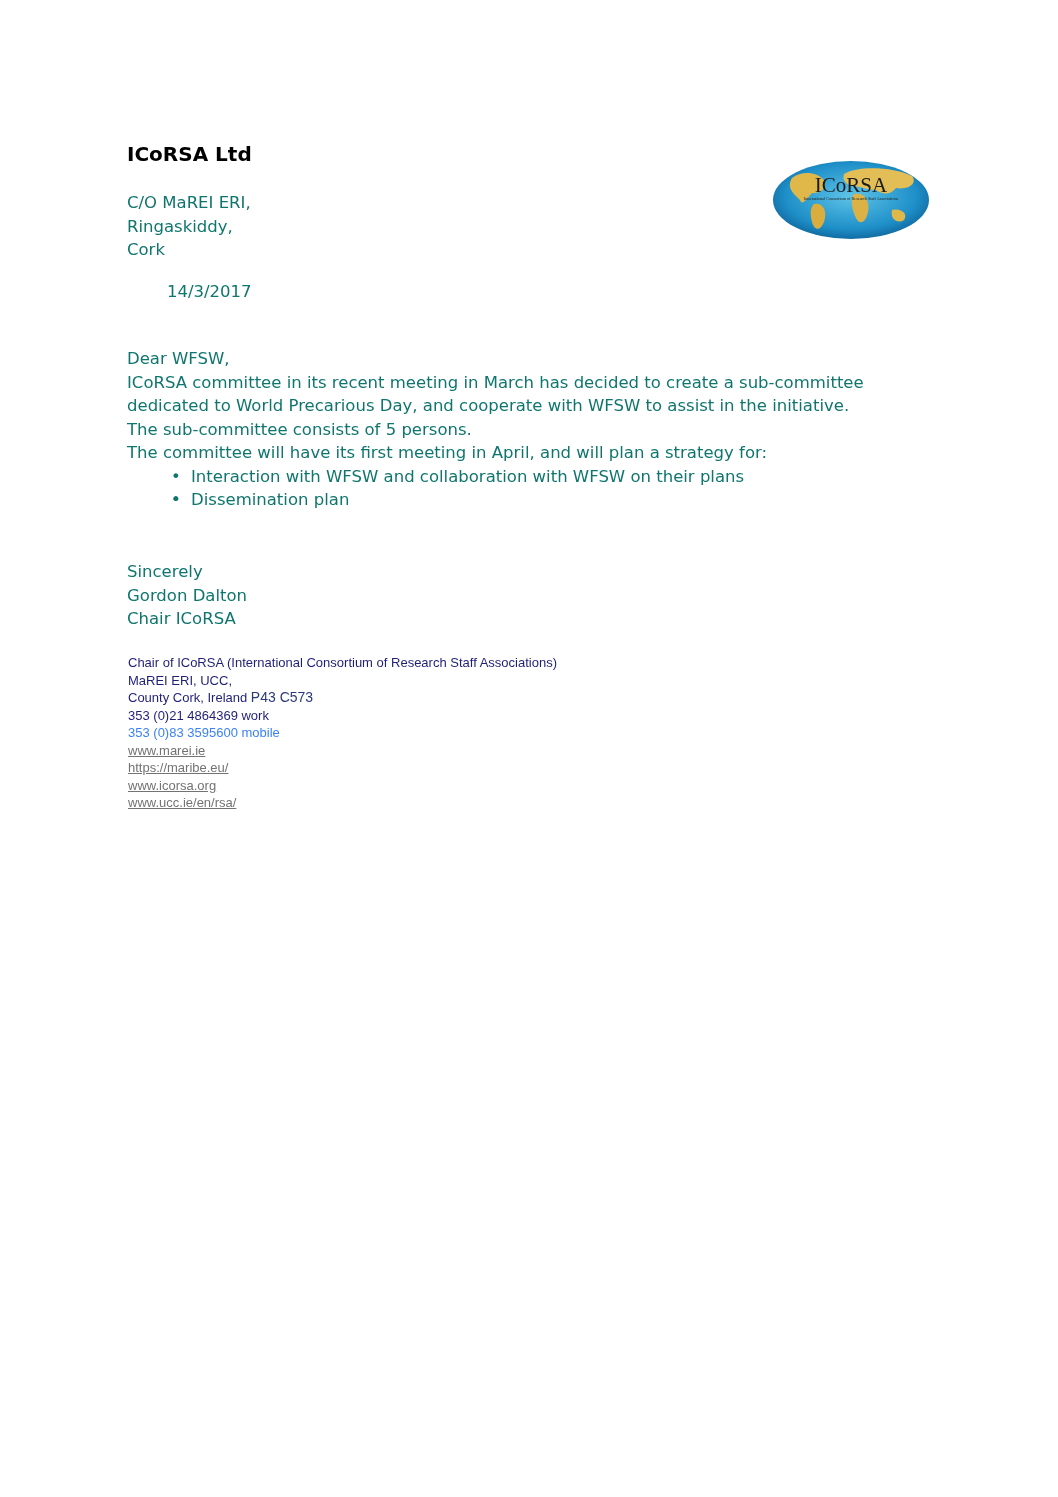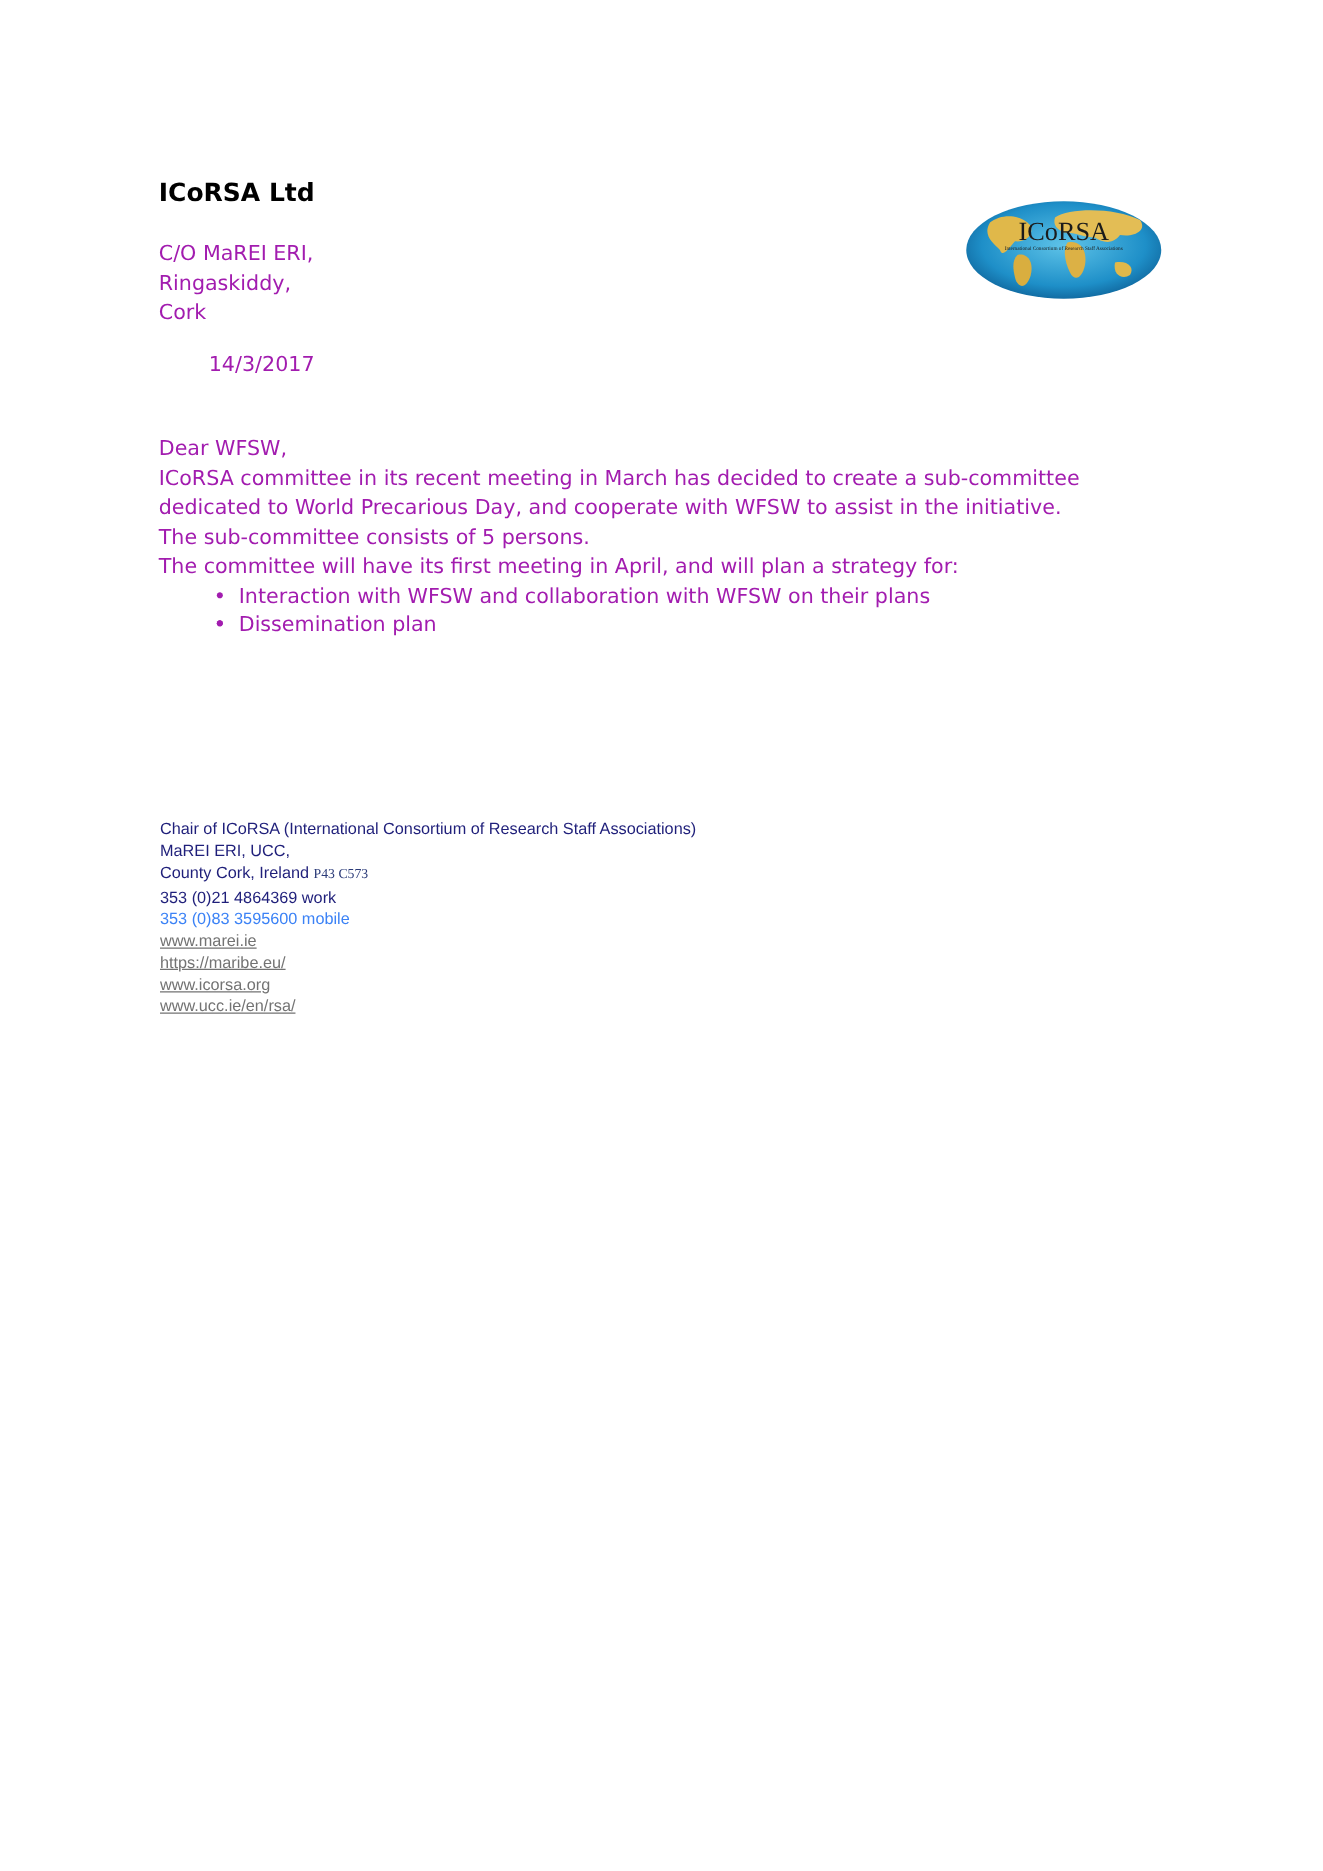--- a/index.html
+++ b/index.html
@@ -5,7 +5,7 @@
   html, body { margin: 0; padding: 0; background: #ffffff; }
   body { width: 1058px; height: 1497px; position: relative; overflow: hidden; }
   .page { position: absolute; left: 0; top: 0; width: 1058px; height: 1497px; background: #fff; }
-  .body-text { font-family: "DejaVu Sans", sans-serif; font-size: 16.5px; color: #a21caf; }
+  .body-text { font-family: "DejaVu Sans", sans-serif; font-size: 16.5px; color: #0f766e; }
   .org-title { position: absolute; left: 127px; top: 142px; font-family: "DejaVu Sans", sans-serif; font-weight: bold; font-size: 20px; color: #000; }
   .address { position: absolute; left: 127px; top: 191px; line-height: 23.5px; }
   .date { position: absolute; left: 127px; top: 282px; margin-left: 40px; }

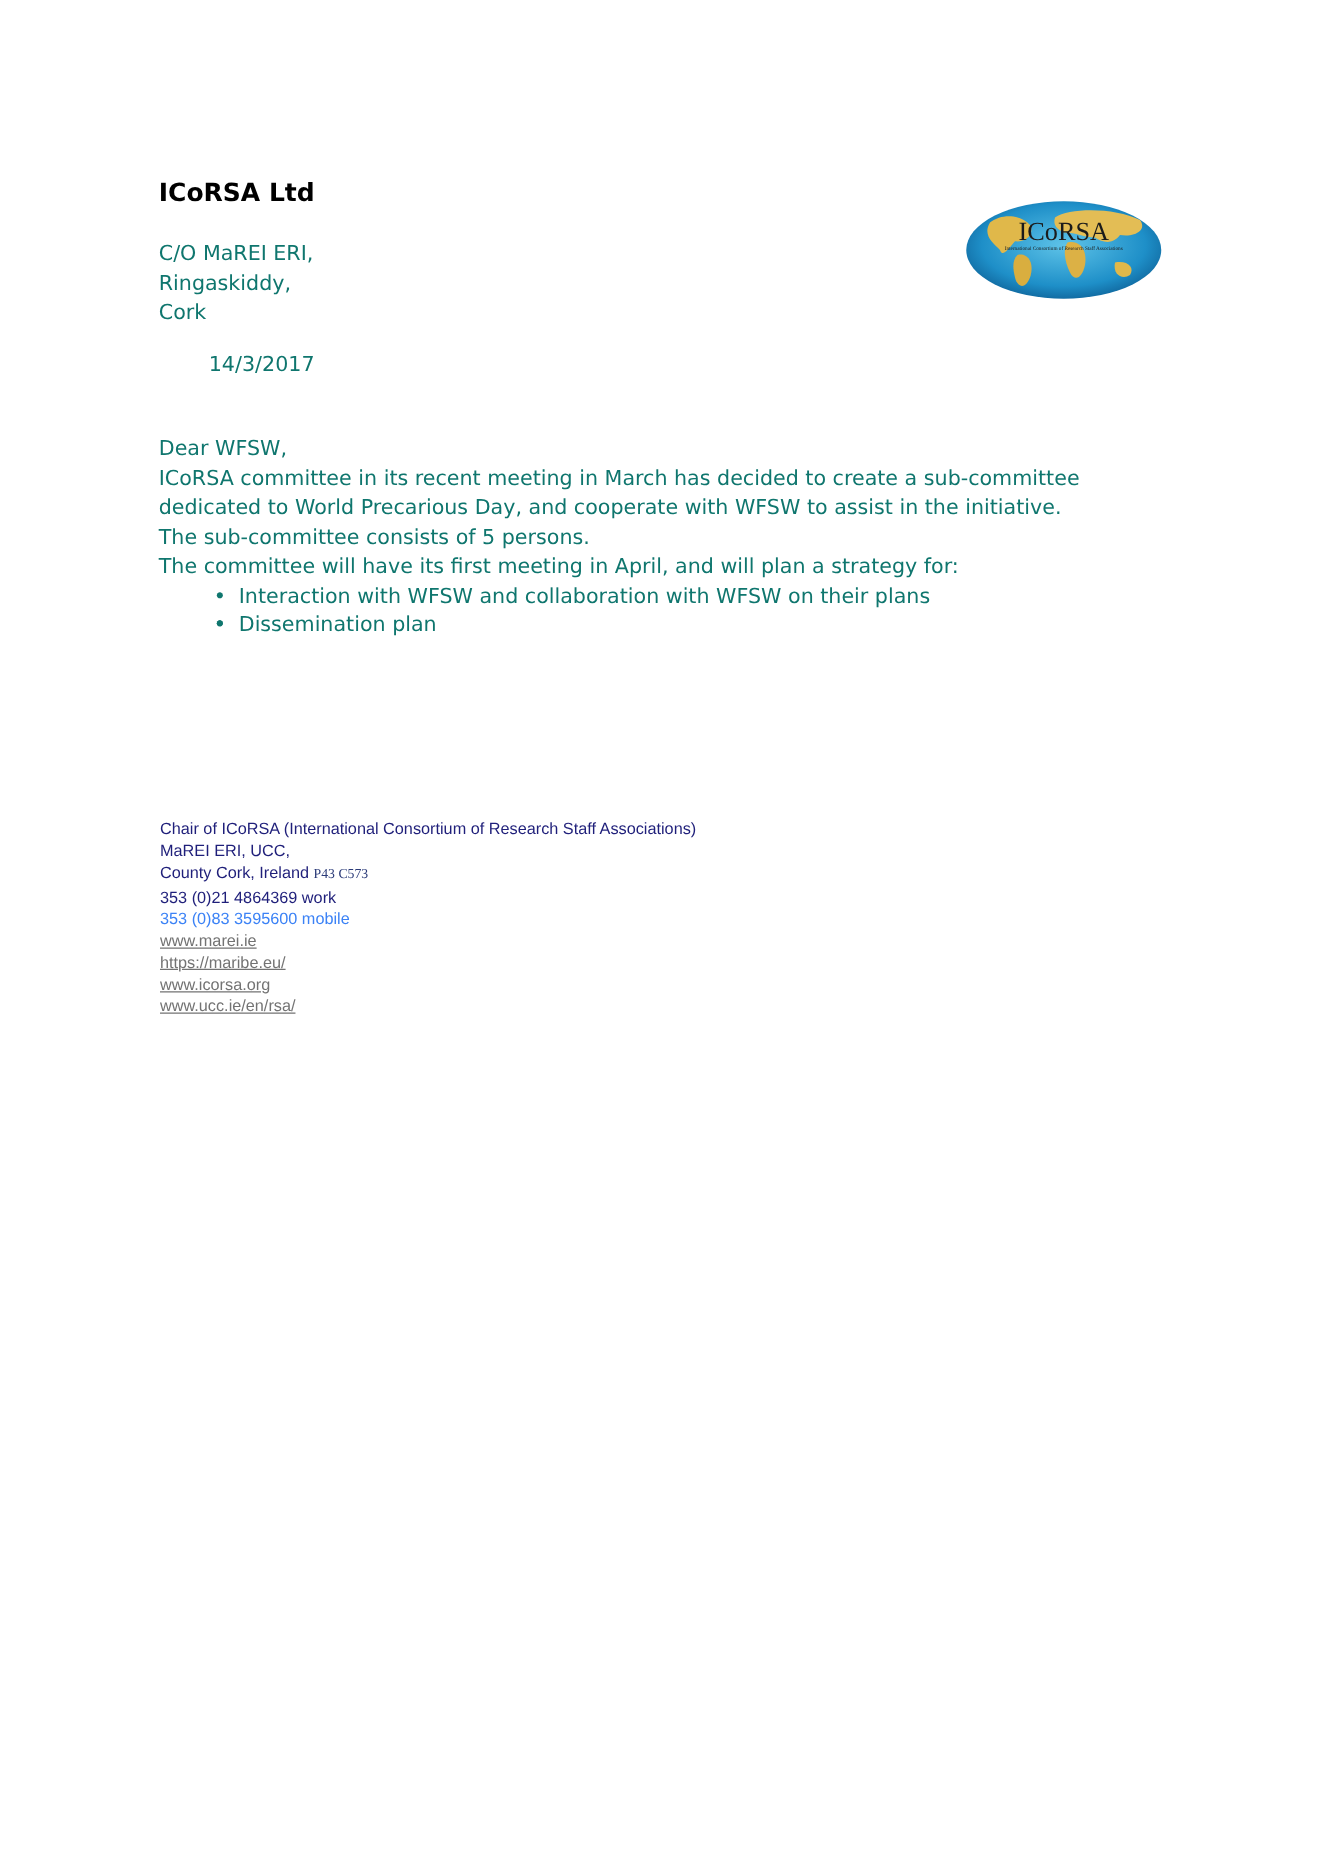--- a/index.html
+++ b/index.html
@@ -74,6 +74,11 @@
     </ul>
   </div>
 
+  <div class="closing body-text">
+    <div>Sincerely</div>
+    <div>Gordon Dalton</div>
+    <div>Chair ICoRSA</div>
+  </div>
 
   <div class="sig">
     <div>Chair of ICoRSA (International Consortium of Research Staff Associations)</div>

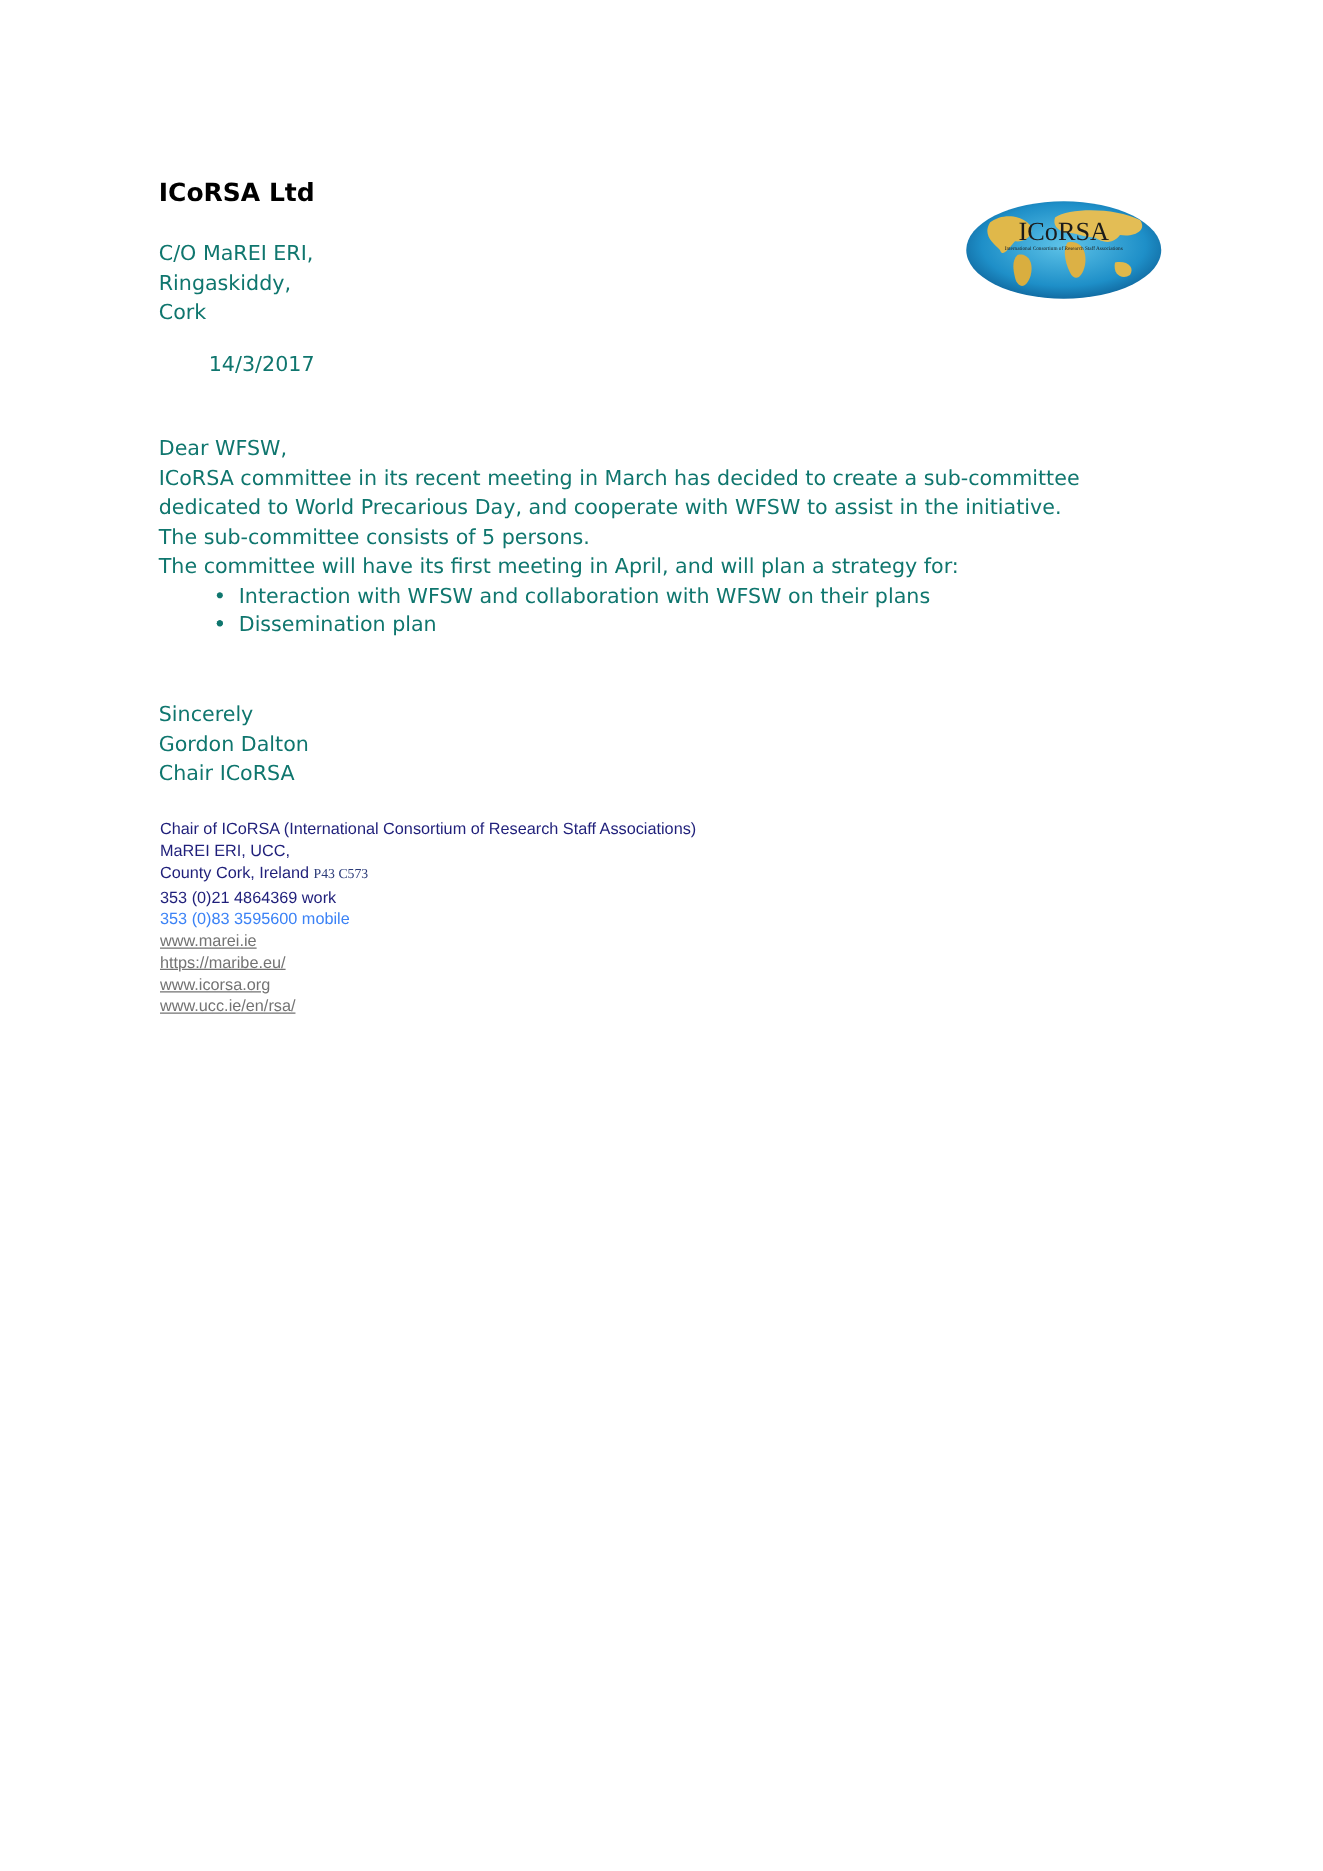--- a/index.html
+++ b/index.html
@@ -17,7 +17,7 @@
   .closing { position: absolute; left: 127px; top: 560px; line-height: 23.5px; }
   .sig { position: absolute; left: 128px; top: 654px; font-family: "Liberation Sans", sans-serif; font-size: 13px; line-height: 17.5px; color: #1f1f7a; }
   .sig .black { color: #3b82f6; }
-  .sig .postcode { font-family: Liberation Serif, serif; font-size: 11px; color: #2a3a78; }
+  .sig .postcode { font-family: Liberation Sans, sans-serif; font-size: 14px; color: #2a3a78; }
   .sig a { color: #737373; text-decoration: underline; display: block; }
   .logo { position: absolute; left: 772px; top: 160px; width: 158px; height: 80px; }
 </style>

